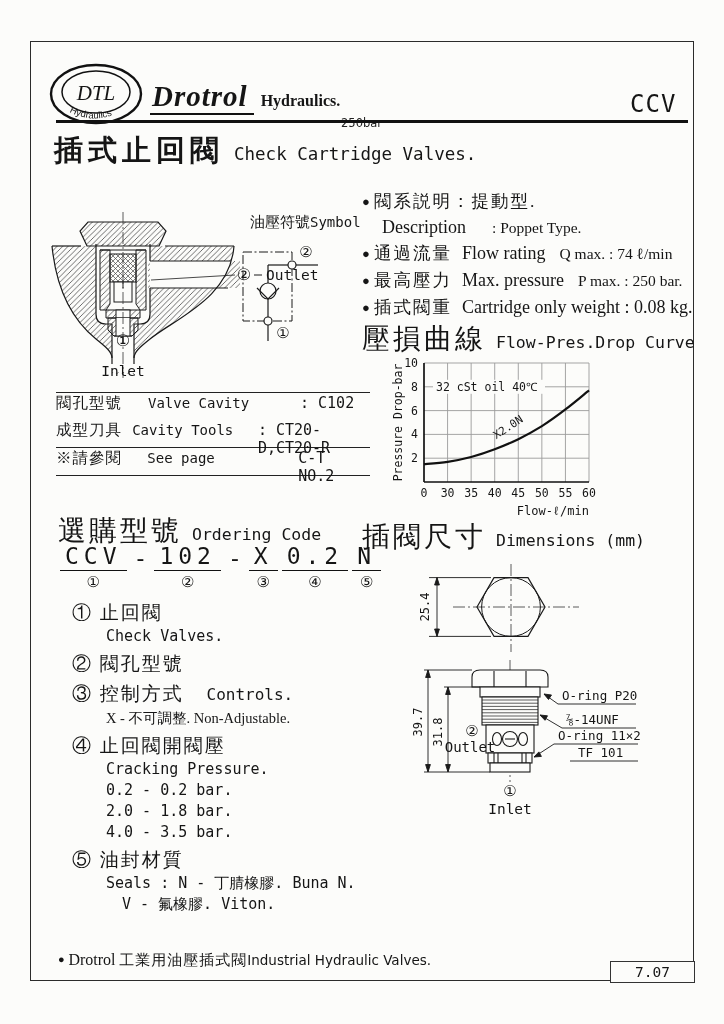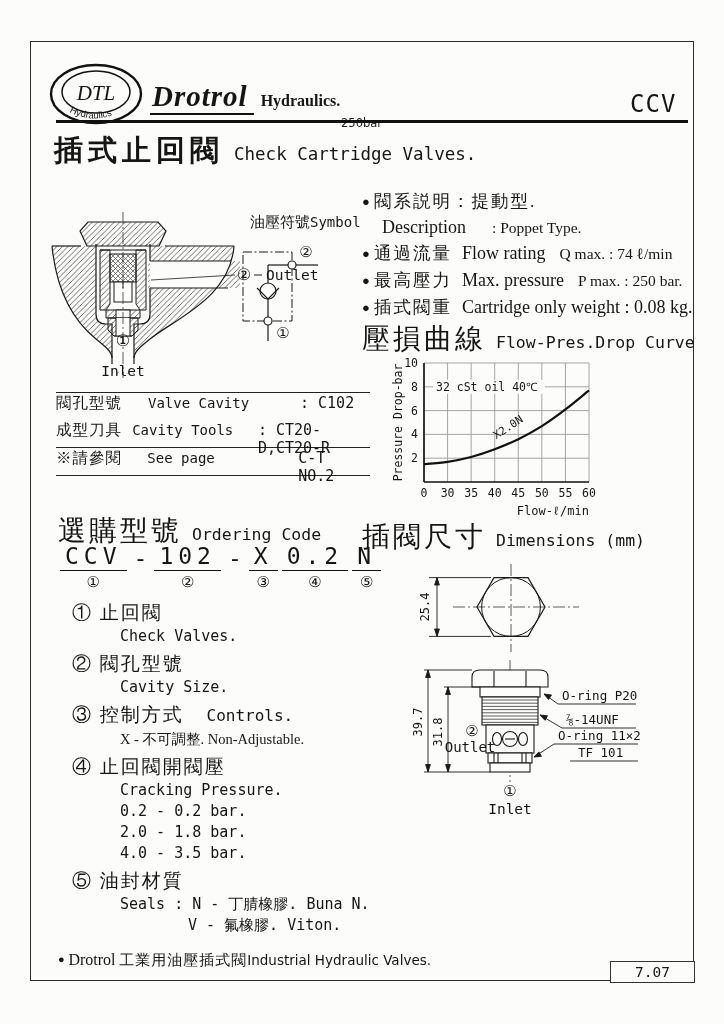--- a/index.html
+++ b/index.html
@@ -47,7 +47,7 @@
   .ol-item{margin-bottom:4px;}
   .ol-head{font-size:19px;letter-spacing:2px;line-height:26px;}
   .ol-head .en-inline{font-size:16px;letter-spacing:0;margin-left:16px;font-family:"DejaVu Sans Mono","Liberation Mono",monospace;}
-  .ol-sub{margin-left:48px;font-size:15px;line-height:21px;}
+  .ol-sub{margin-left:34px;font-size:15px;line-height:21px;}
   .ol-sub-cjk{font-size:14.5px;}
 
   .footer-line{font-size:15px;white-space:nowrap;}

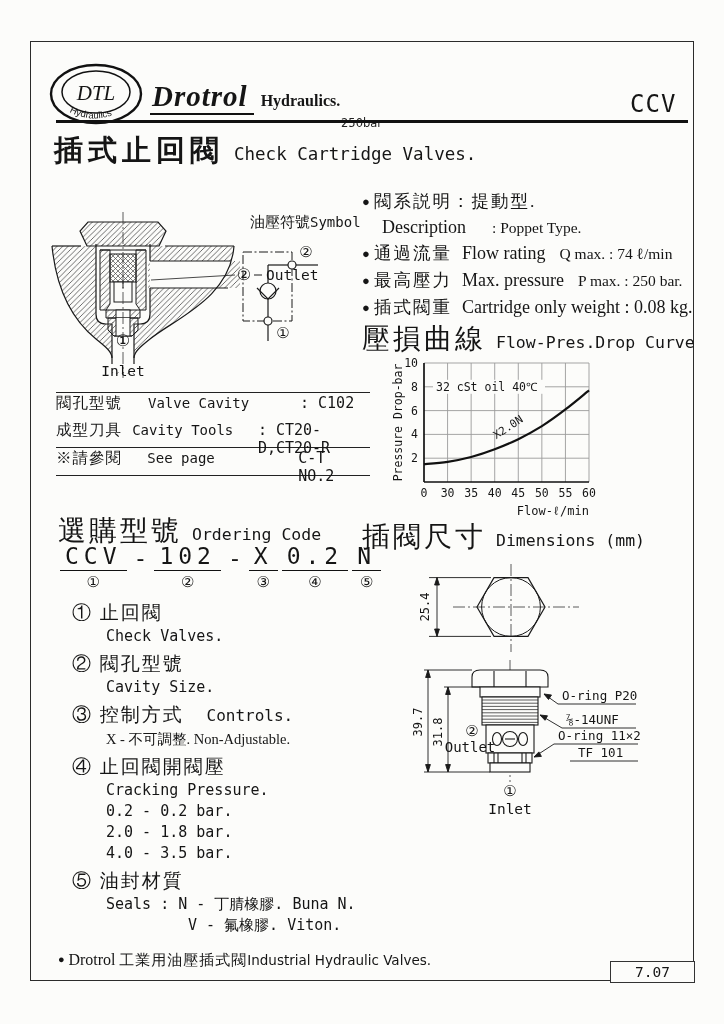--- a/index.html
+++ b/index.html
@@ -218,7 +218,6 @@
     <div class="ol-item">
       <div class="ol-head cjk"><span>②</span>
         <span>閥孔型號</span></div>
-      <div class="ol-sub mono">Cavity Size.</div>
     </div>
     <div class="ol-item">
       <div class="ol-head cjk"><span>③</span>

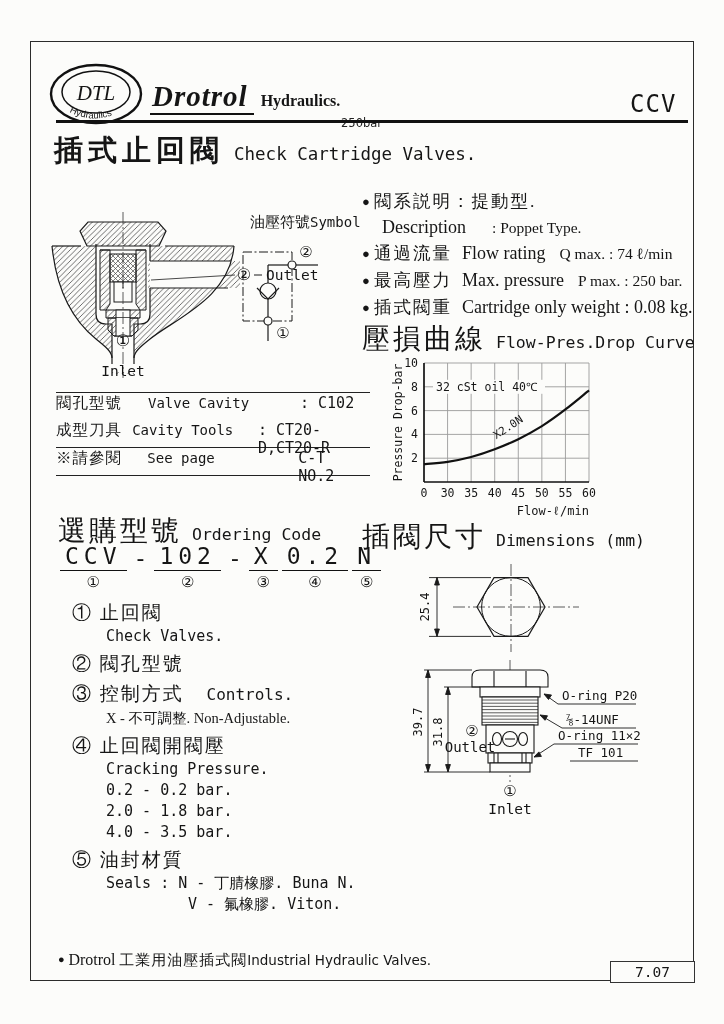--- a/index.html
+++ b/index.html
@@ -237,7 +237,7 @@
       <div class="ol-head cjk"><span>⑤</span>
         <span>油封材質</span></div>
       <div class="ol-sub mono">Seals : N - 丁腈橡膠. Buna N.</div>
-      <div class="ol-sub mono" style="margin-left:116px;">V - 氟橡膠. Viton.</div>
+      <div class="ol-sub mono" style="margin-left:50px;">V - 氟橡膠. Viton.</div>
     </div>
   </div>
 

